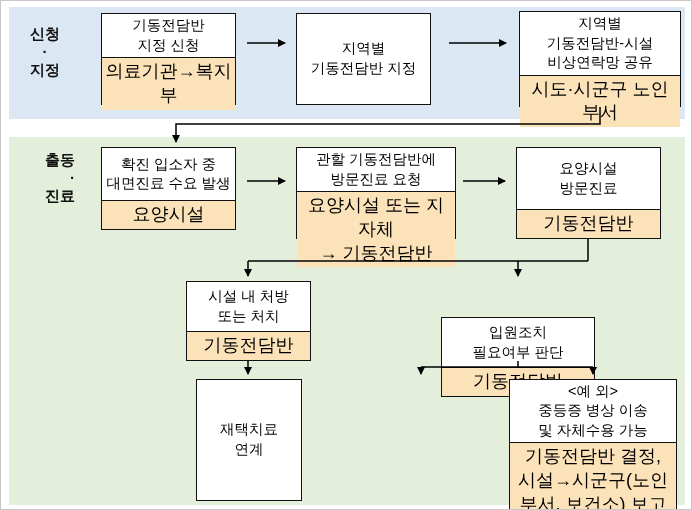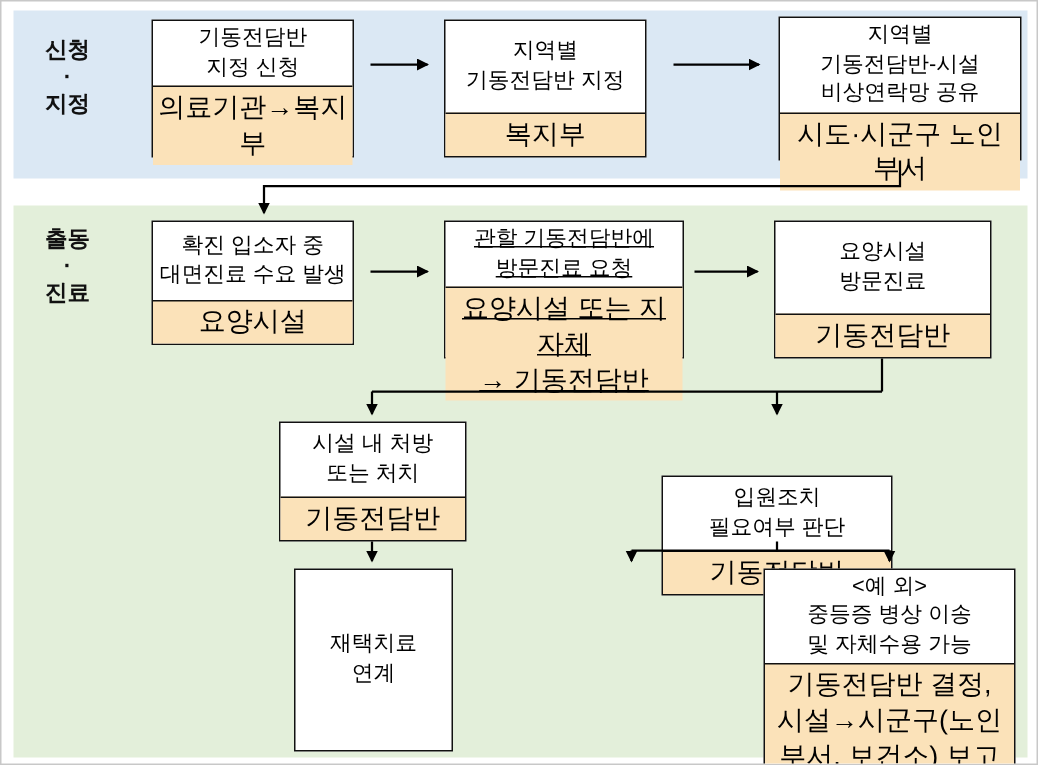--- a/index.html
+++ b/index.html
@@ -86,7 +86,6 @@
   <div class="box" style="left:295px;top:12px;width:135px;height:92px;">
     <div class="box-main">지역별
 기동전담반 지정</div>
-    <div class="box-footer">복지부</div>
   </div>
   <div class="box" style="left:518px;top:10px;width:162px;height:96px;">
     <div class="box-main">지역별

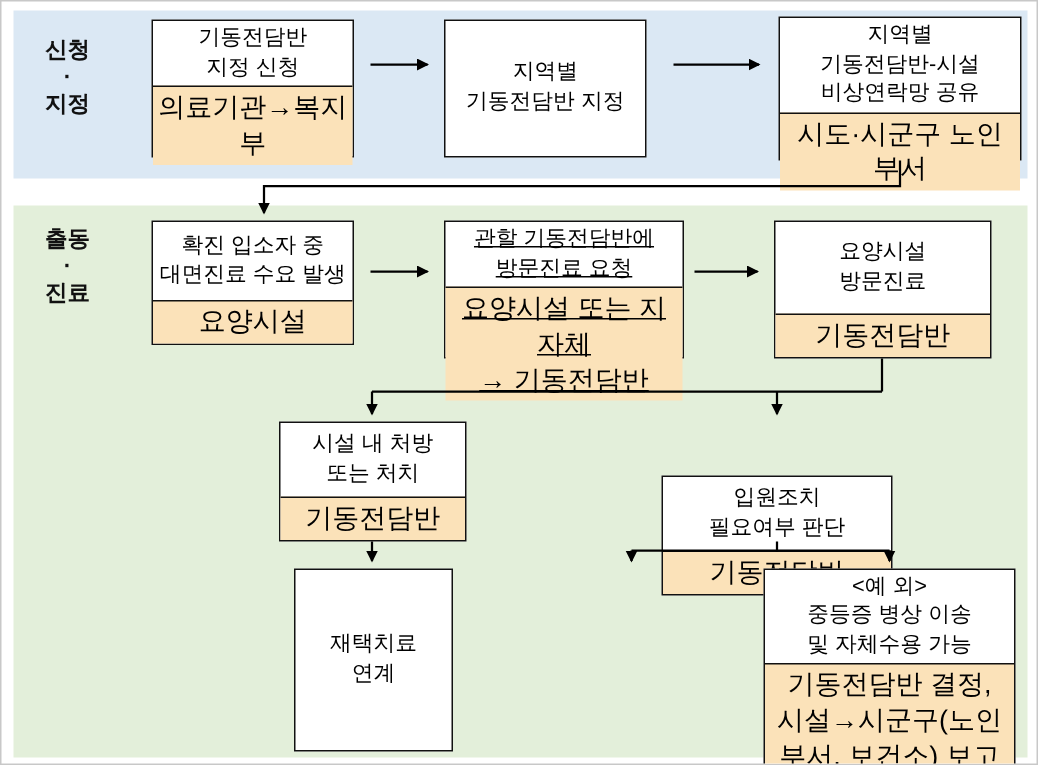--- a/index.html
+++ b/index.html
@@ -74,7 +74,7 @@
   <div class="section-label" style="left:14px;top:24px;">신청
 ·
 지정</div>
-  <div class="section-label" style="left:14px;top:150px;">출동
+  <div class="section-label" style="left:14px;top:150px;text-align:right;">출동
 ·
 진료</div>
 

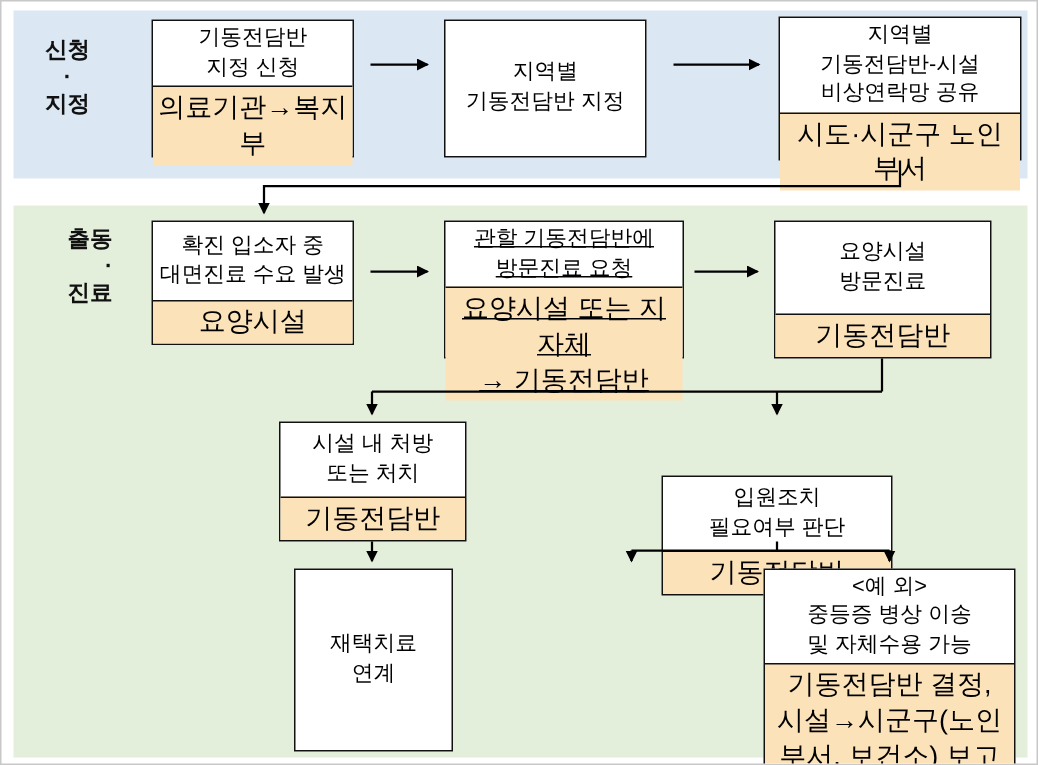--- a/index.html
+++ b/index.html
@@ -99,7 +99,7 @@
 대면진료 수요 발생</div>
     <div class="box-footer">요양시설</div>
   </div>
-  <div class="box" style="left:295px;top:146px;width:160px;height:92px;text-decoration:underline;">
+  <div class="box" style="left:295px;top:146px;width:160px;height:92px;">
     <div class="box-main">관할 기동전담반에
 방문진료 요청</div>
     <div class="box-footer">요양시설 또는 지자체

